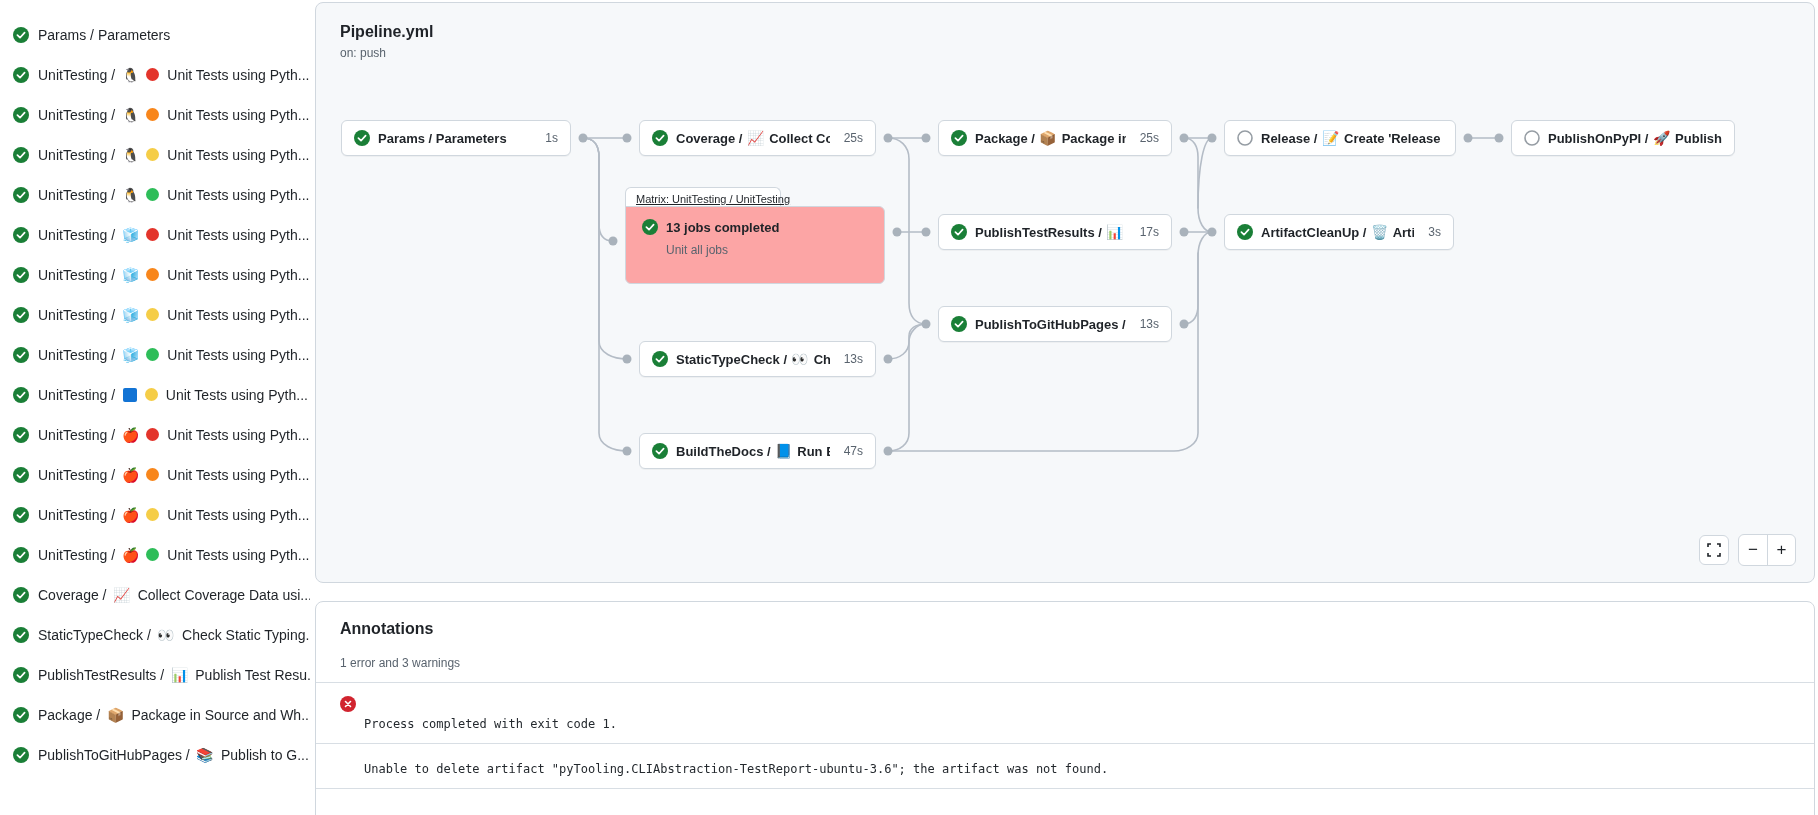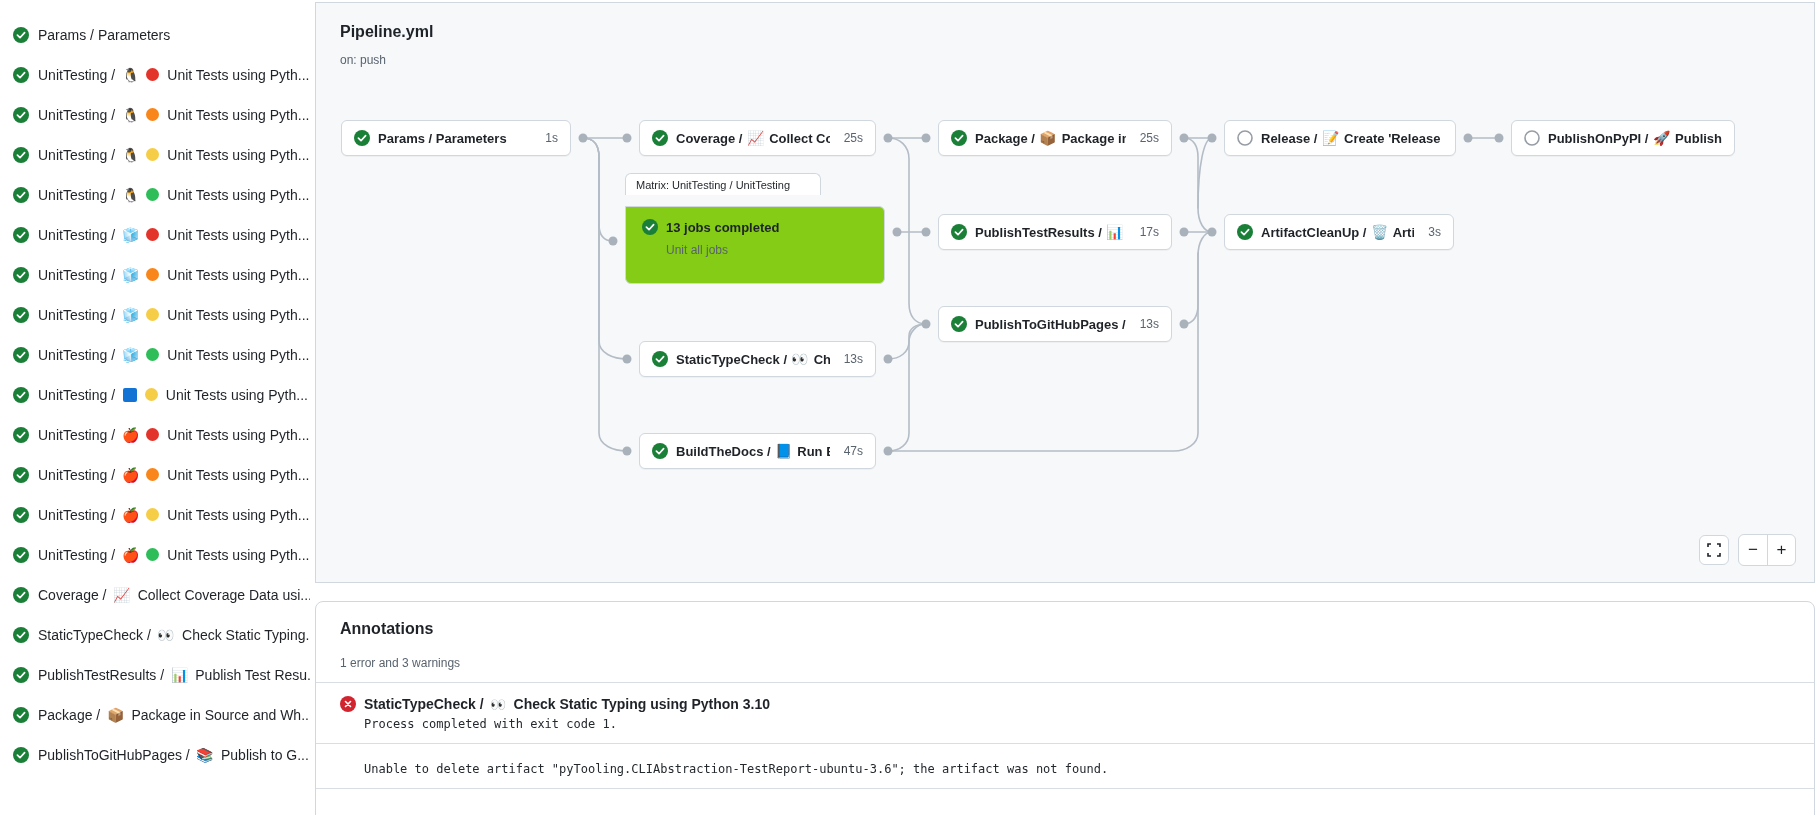--- a/index.html
+++ b/index.html
@@ -18,7 +18,7 @@
 
   
   .graph-panel { position:absolute; left:315px; top:2px; width:1500px; height:581px;
-    background:#f6f8fa; border:1px solid #d0d7de; border-radius:0;padding-left:8px; }
+    background:#f6f8fa; border:1px solid #d0d7de; border-radius:8px;padding-left:8px; }
   .graph-head { position:absolute; left:24px; top:20px; }
   .graph-title { font-size:16px; font-weight:bold; color:#1f2328; }
   .graph-sub { font-size:12px; color:#59636e; margin-top:12px; }

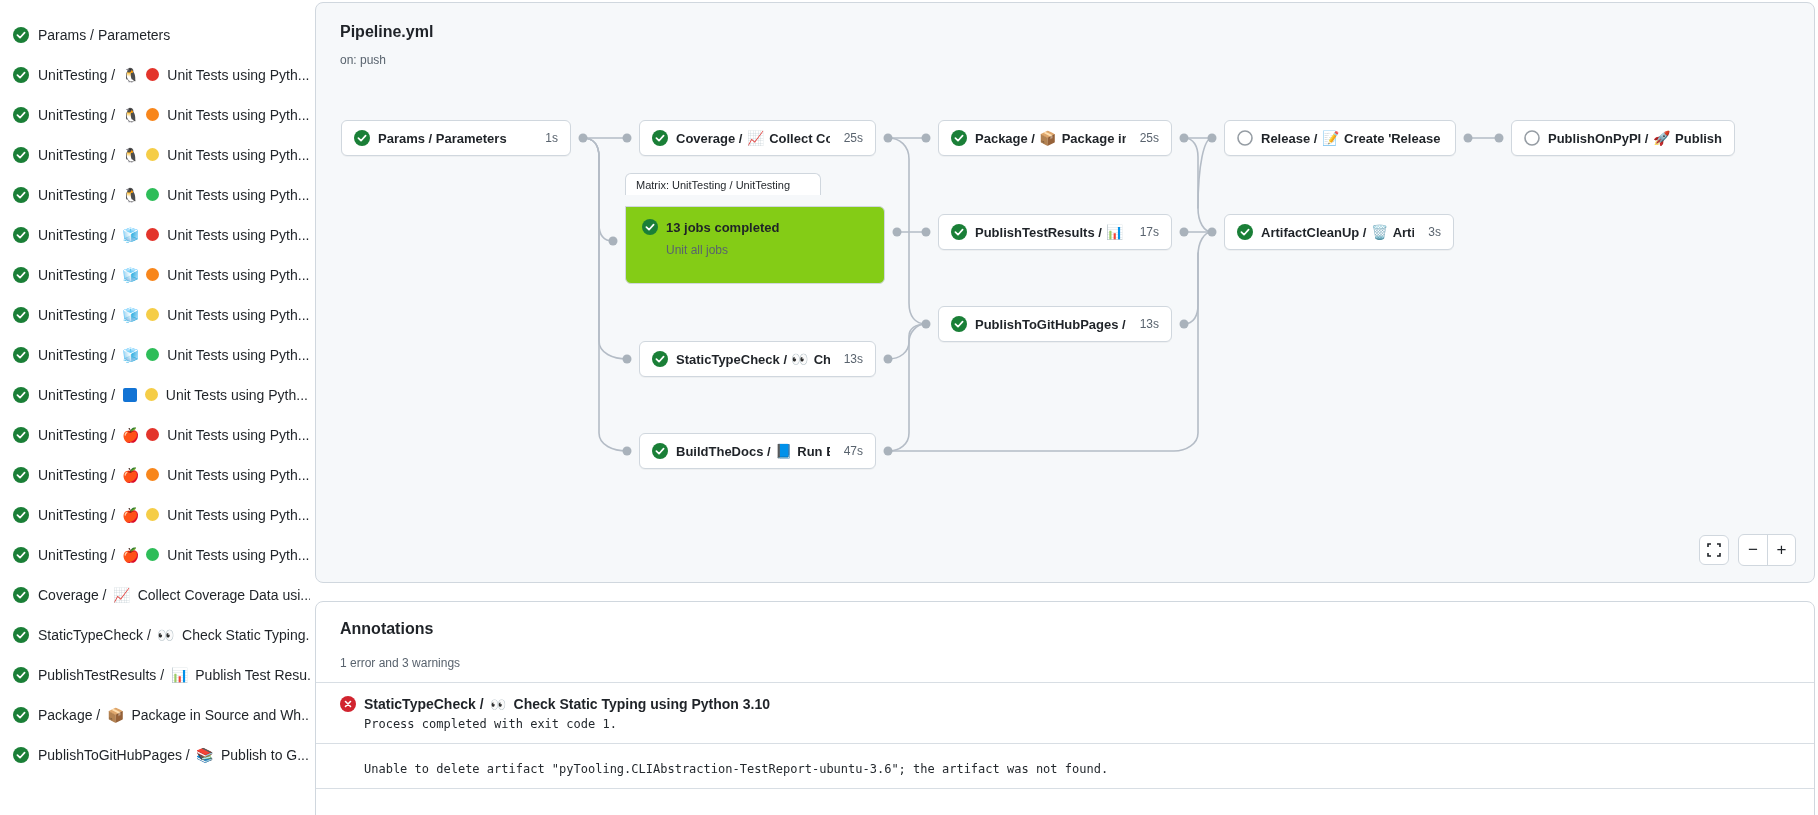--- a/index.html
+++ b/index.html
@@ -21,7 +21,7 @@
     background:#f6f8fa; border:1px solid #d0d7de; border-radius:8px;padding-left:8px; }
   .graph-head { position:absolute; left:24px; top:20px; }
   .graph-title { font-size:16px; font-weight:bold; color:#1f2328; }
-  .graph-sub { font-size:12px; color:#59636e; margin-top:12px; }
+  .graph-sub { font-size:12px; color:#59636e; margin-top:5px; }
 
   .edges { position:absolute; left:0; top:0; width:1500px; height:581px; pointer-events:none; }
 

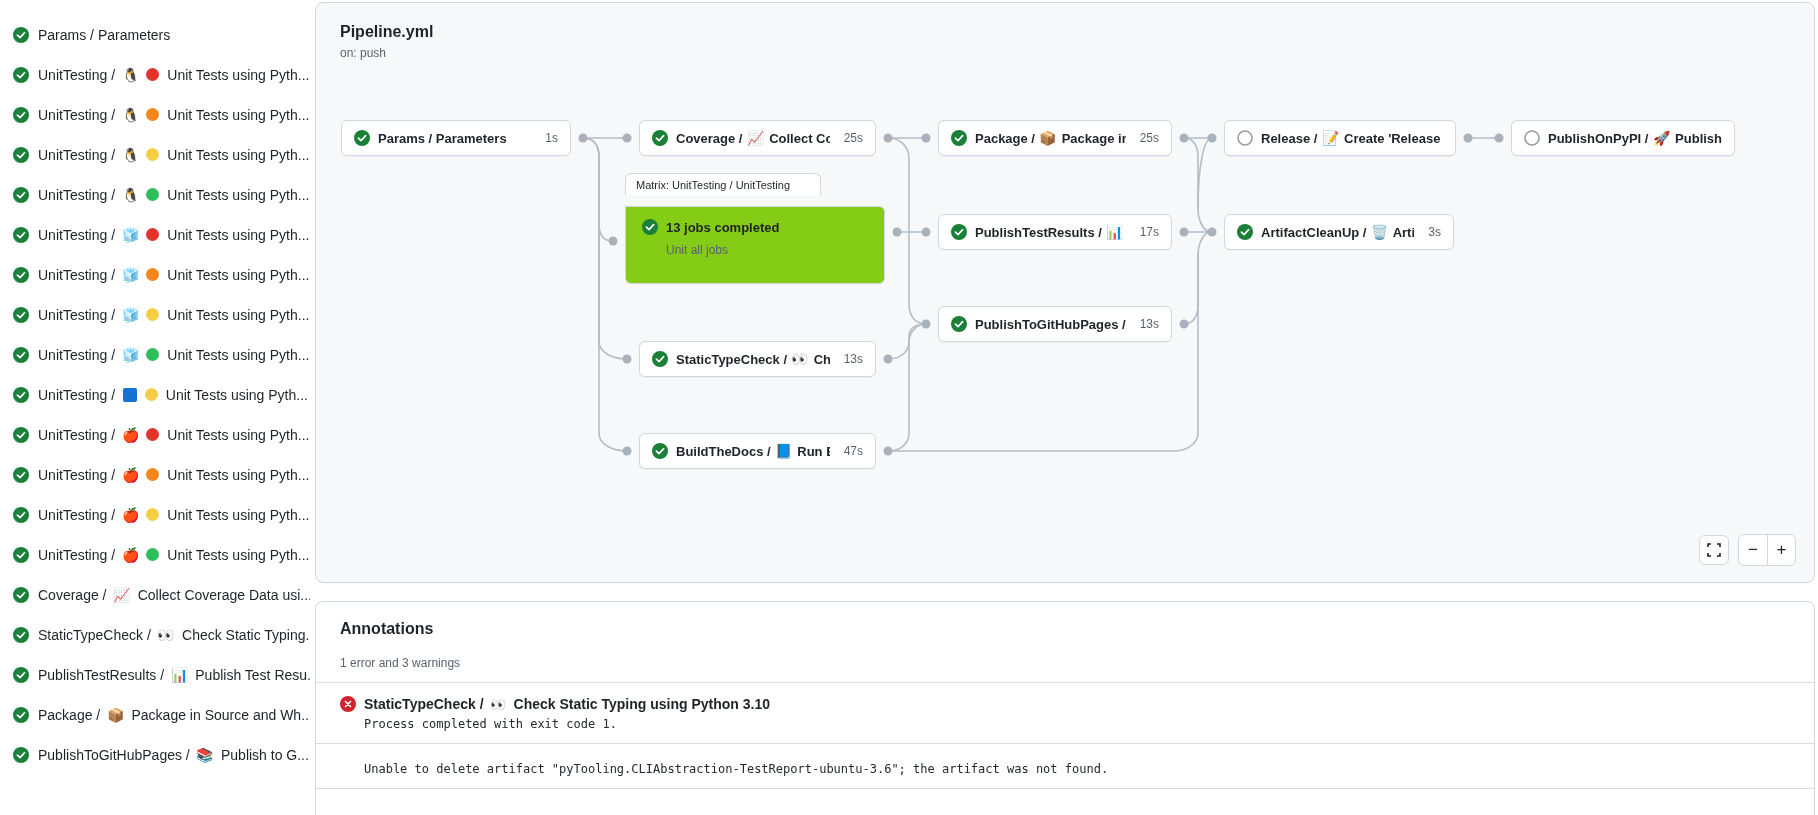--- a/index.html
+++ b/index.html
@@ -321,7 +321,7 @@
       </div>
     </div>
 
-  <div class="matrix-tab" id="matrix-tab" style="left: 309px; top: 170px; width: 196px;">Matrix: UnitTesting / UnitTesting</div>
+  <div class="matrix-tab" id="matrix-tab" style="left: 309px; top: 184px; width: 156px; text-decoration: underline;">Matrix: UnitTesting / UnitTesting</div>
   <div class="matrix-card" id="matrix-card" style="left: 309px; top: 203px; width: 260px; height: 78px;">
     <div class="matrix-sum">
       <svg width="16" height="16" viewBox="0 0 16 16" class="check-ic">

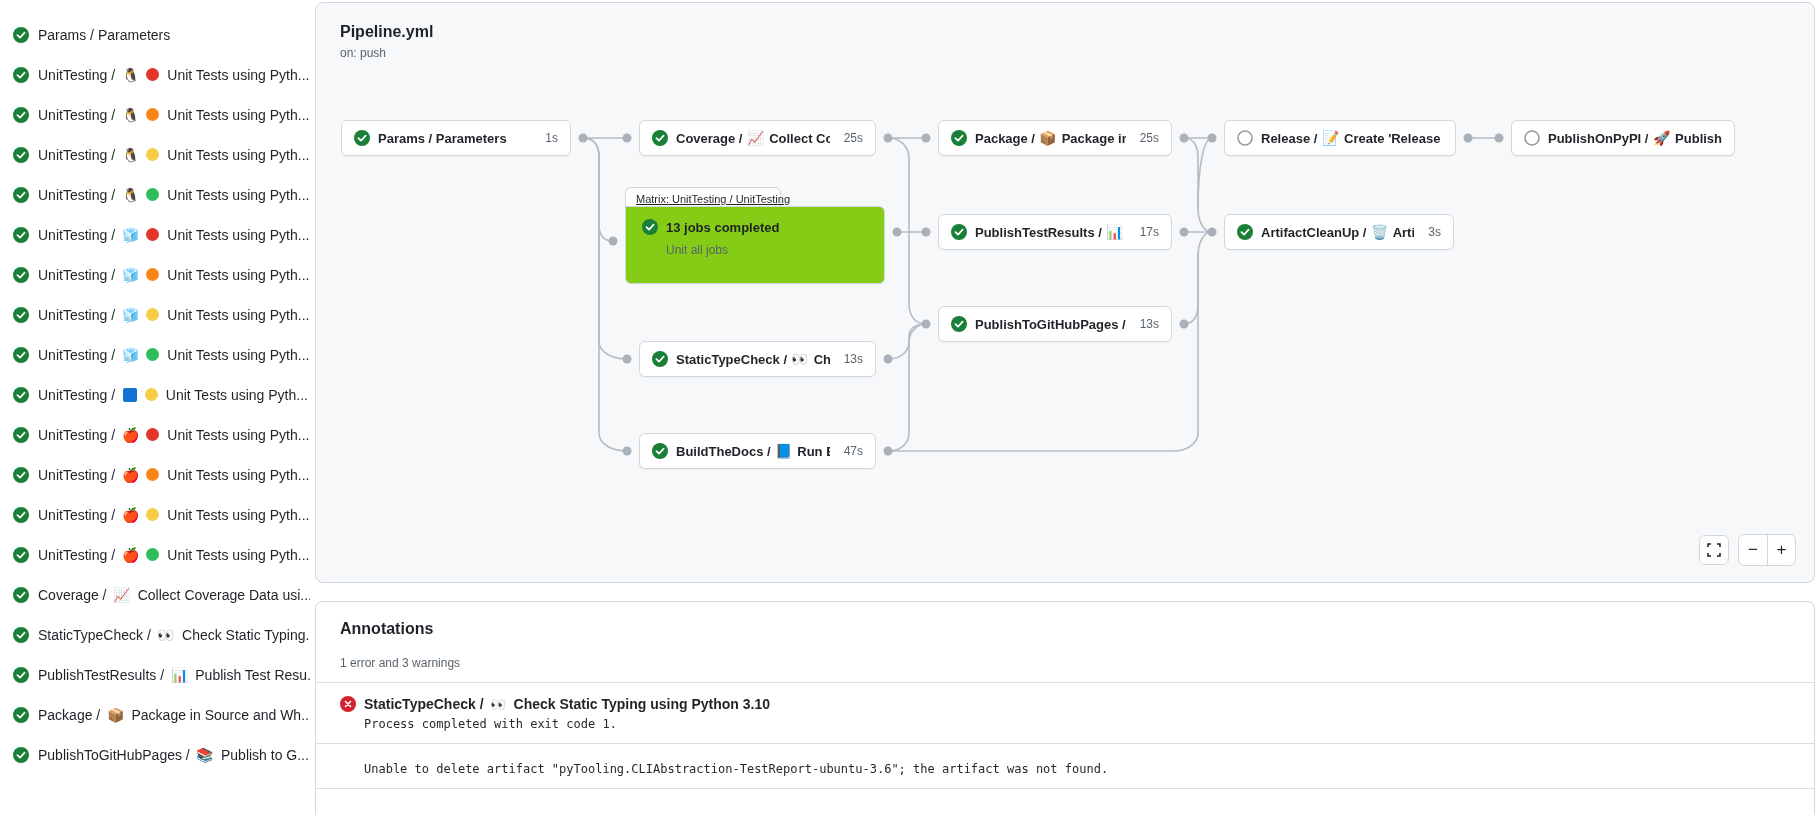--- a/index.html
+++ b/index.html
@@ -34,7 +34,7 @@
 
   .matrix-tab { position:absolute; background:#fff; border:1px solid #d0d7de; border-bottom:none;
     border-radius:6px 6px 0 0; font-size:11px; color:#1f2328; padding:5px 10px 4px; white-space:nowrap; cursor:pointer; }
-  .matrix-card { position:absolute; background:#84cc16; border:1px solid #d0d7de; border-radius:0 6px 6px 6px;
+  .matrix-card { position:absolute; background:#fca5a5; border:1px solid #d0d7de; border-radius:0 6px 6px 6px;
     padding:12px 16px; cursor:pointer; }
   .matrix-sum { display:flex; align-items:center; gap:8px; font-size:13px; font-weight:600; }
   .matrix-link { margin-top:8px; margin-left:24px; font-size:12px; color:#59636e; cursor:pointer; }

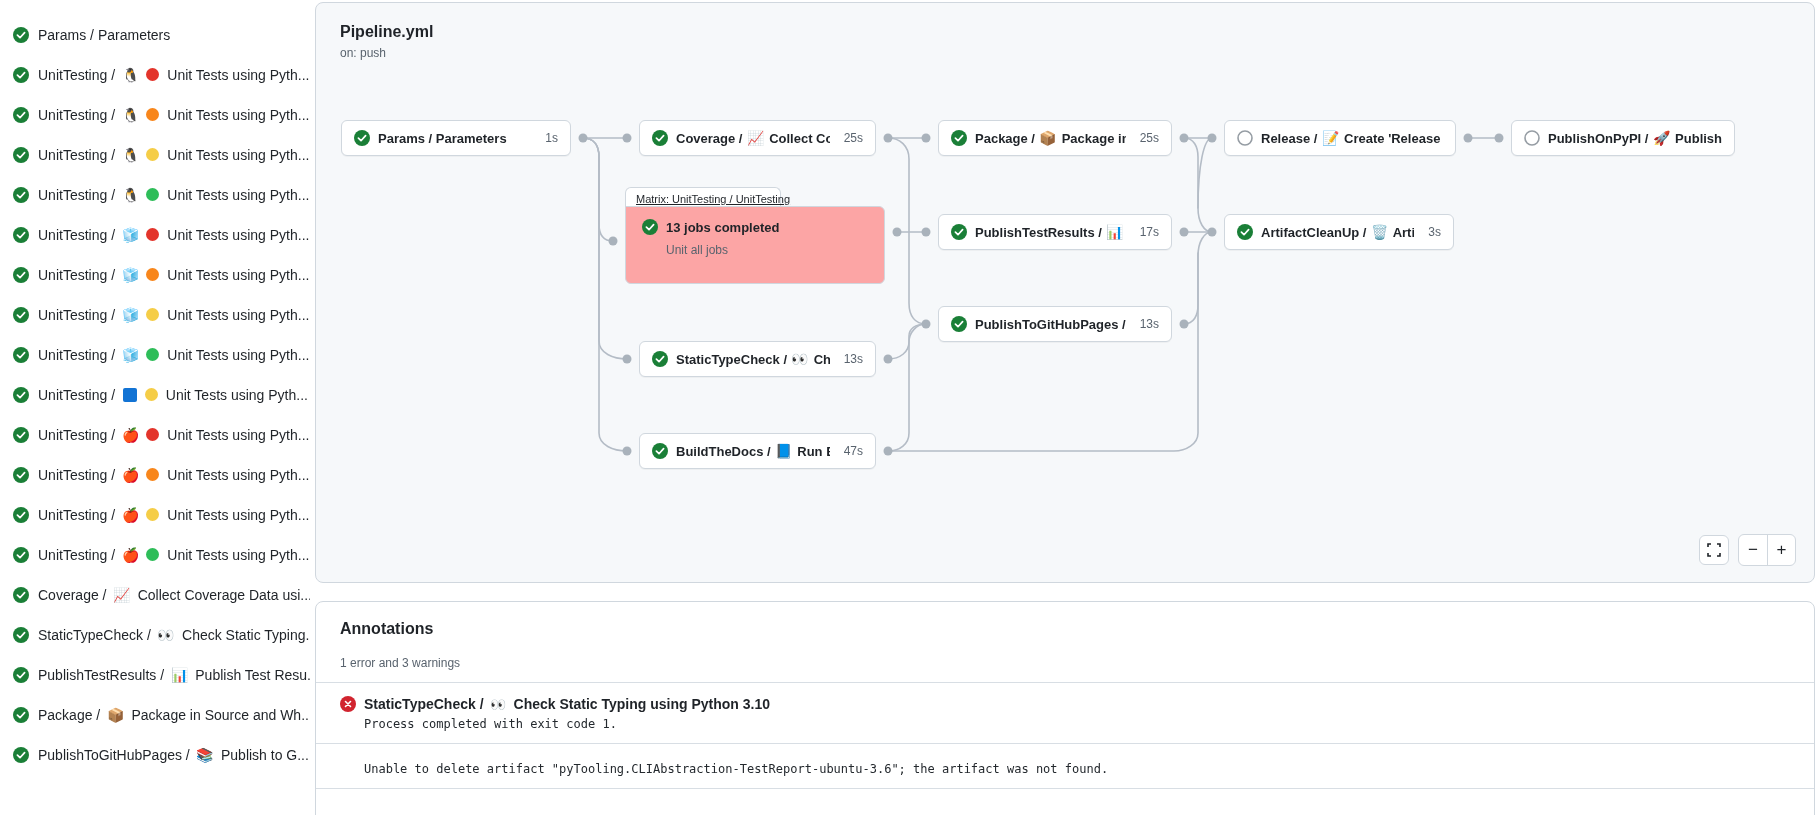--- a/index.html
+++ b/index.html
@@ -362,7 +362,6 @@
             <circle cx="8" cy="8" r="8" fill="#d1242f"></circle>
             <path d="M5.5 5.5 L10.5 10.5 M10.5 5.5 L5.5 10.5" stroke="#fff" stroke-width="1.6" stroke-linecap="round"></path>
           </svg>
-          <span>StaticTypeCheck / <span class="emoji">👀</span> Check Static Typing using Python 3.10</span>
         </div>
         <div class="ann-detail">Process completed with exit code 1.</div>
       </div>

